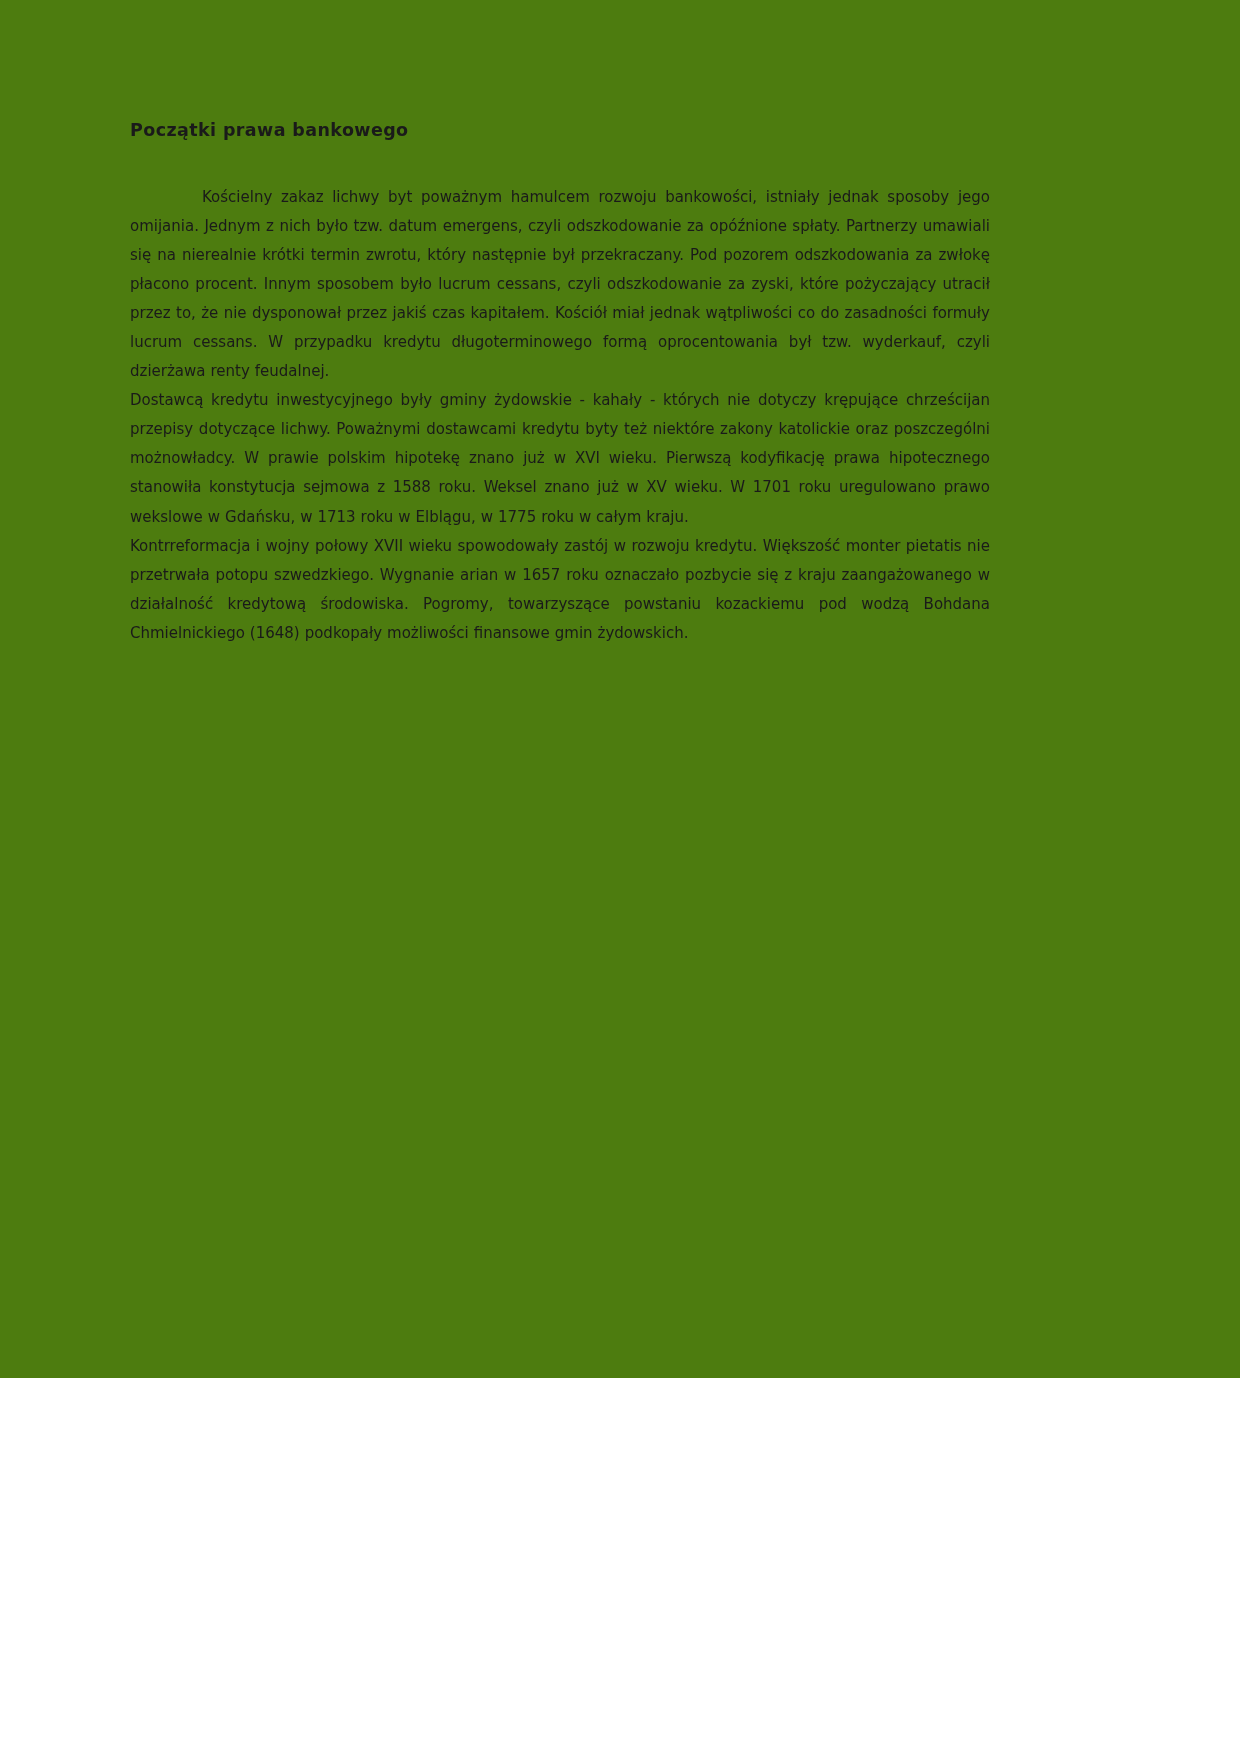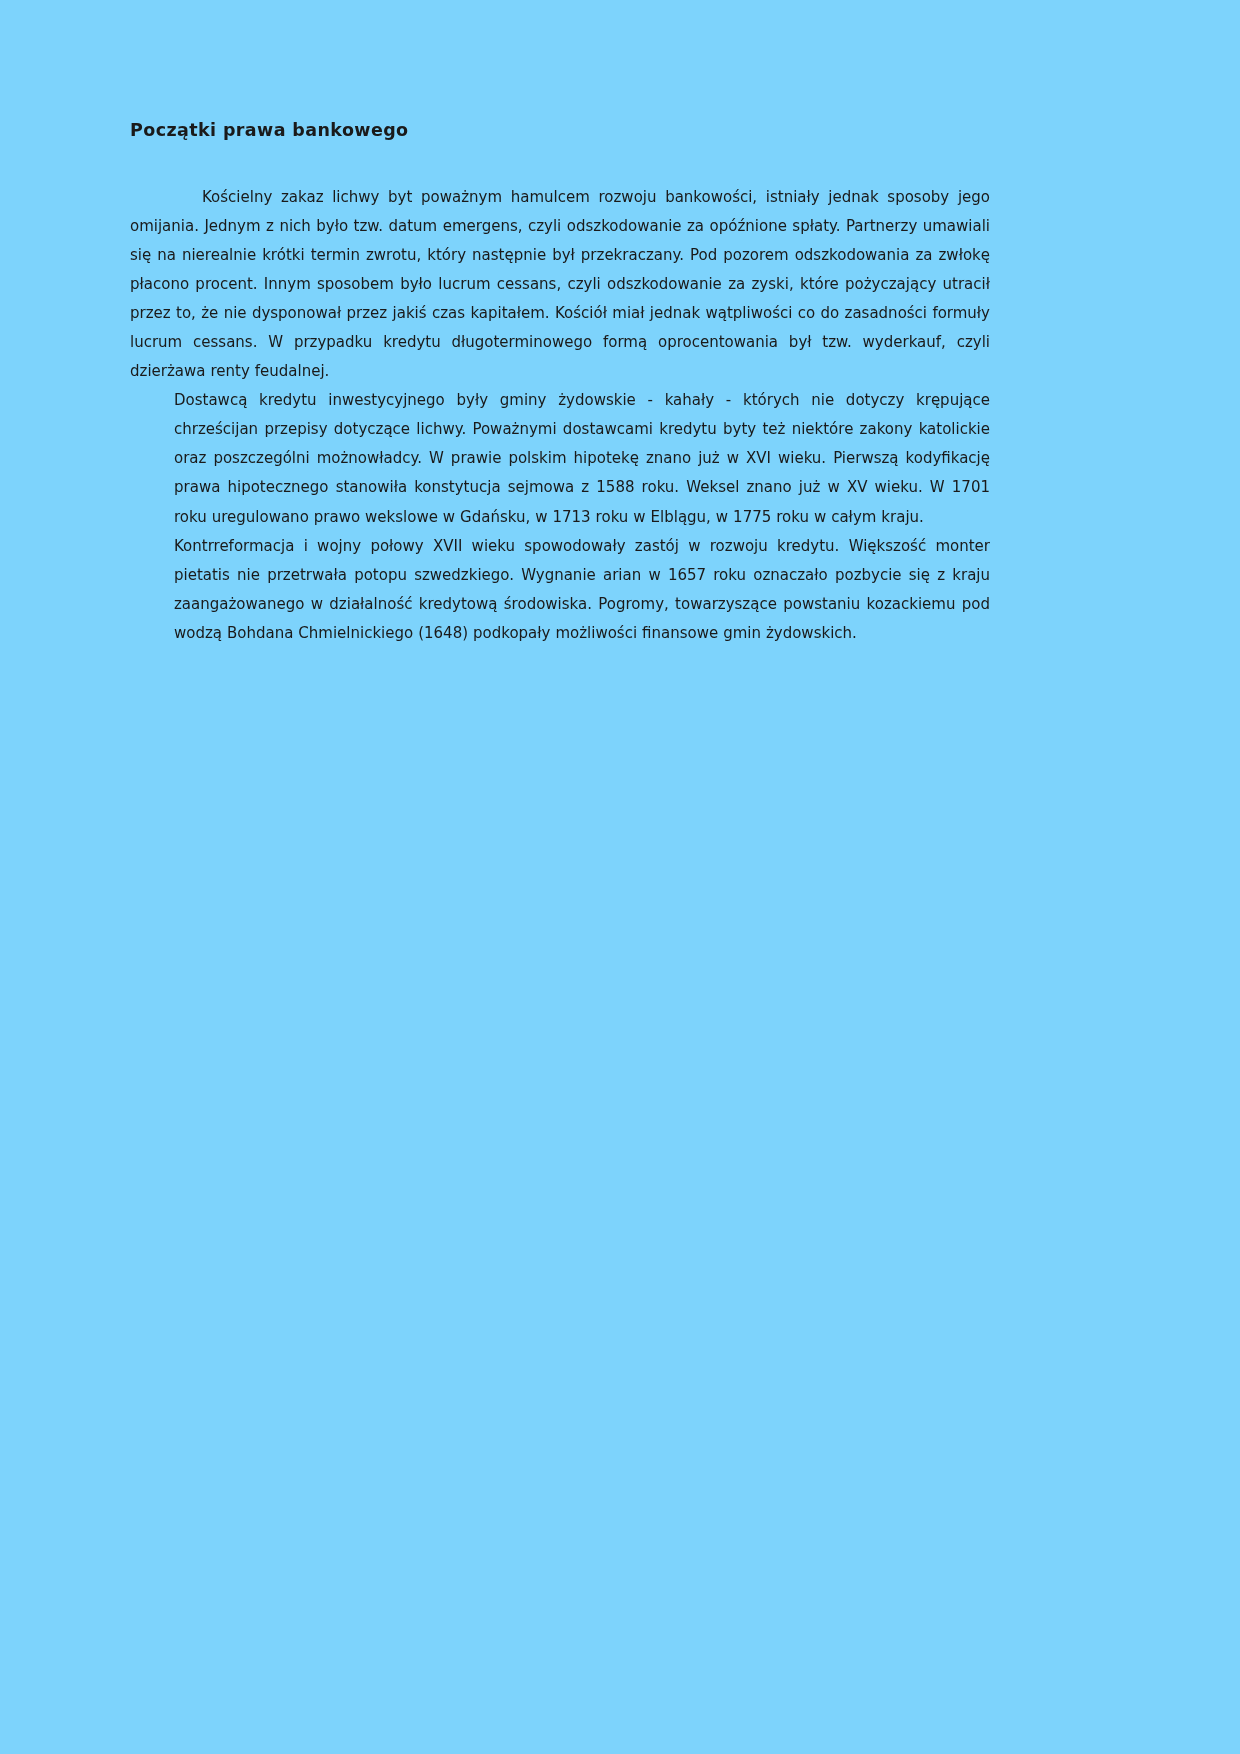--- a/index.html
+++ b/index.html
@@ -10,8 +10,8 @@
   .page {
     position: relative;
     width: 1240px;
-    height: 1754px;
-    background: #7dd3fc;
+    height: 1378px;
+    background: #4d7c0f;
     box-sizing: border-box;
     font-family: "DejaVu Sans", sans-serif;
     color: #1a1a1a;

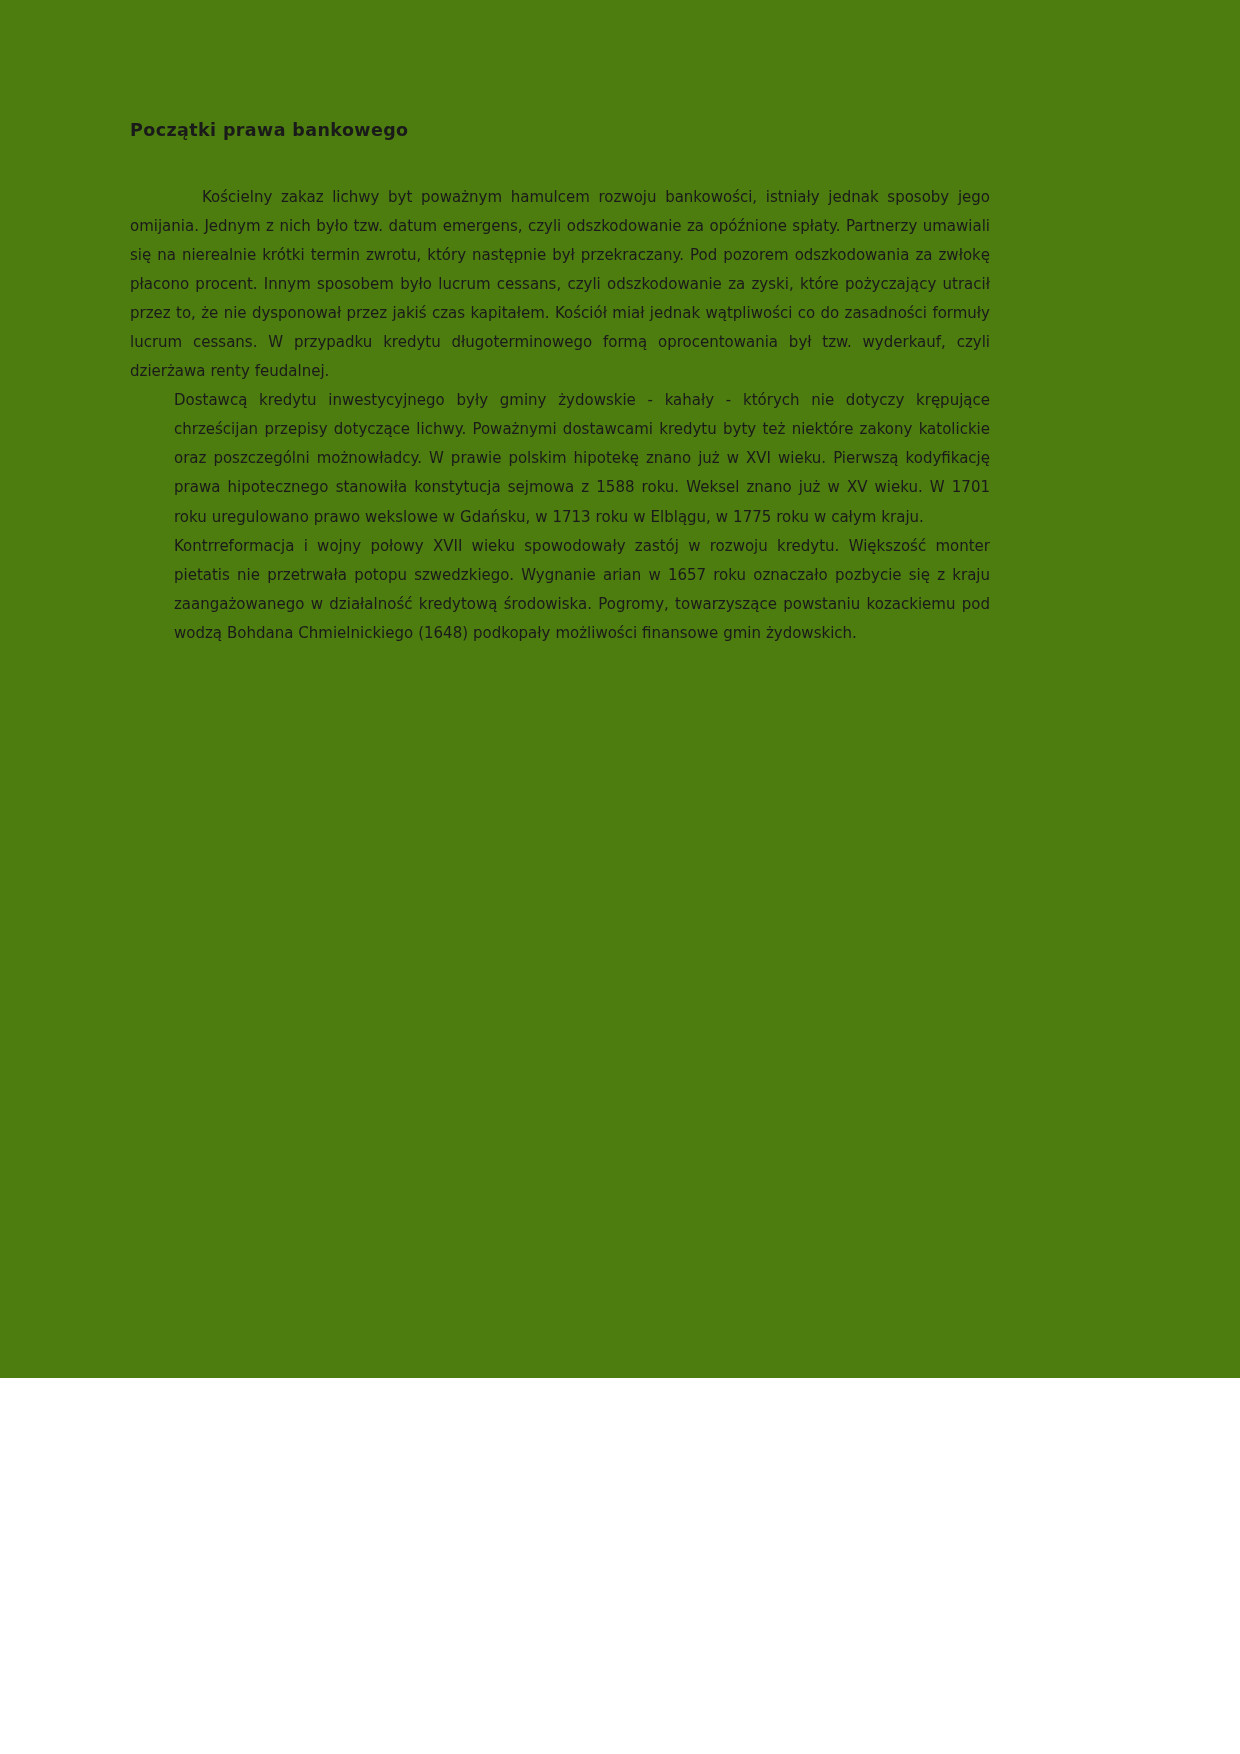--- a/index.html
+++ b/index.html
@@ -41,7 +41,6 @@
   }
   .para + .para {
     margin-top: 0;
-    margin-left: 44px;
   }
 </style>
 </head>

